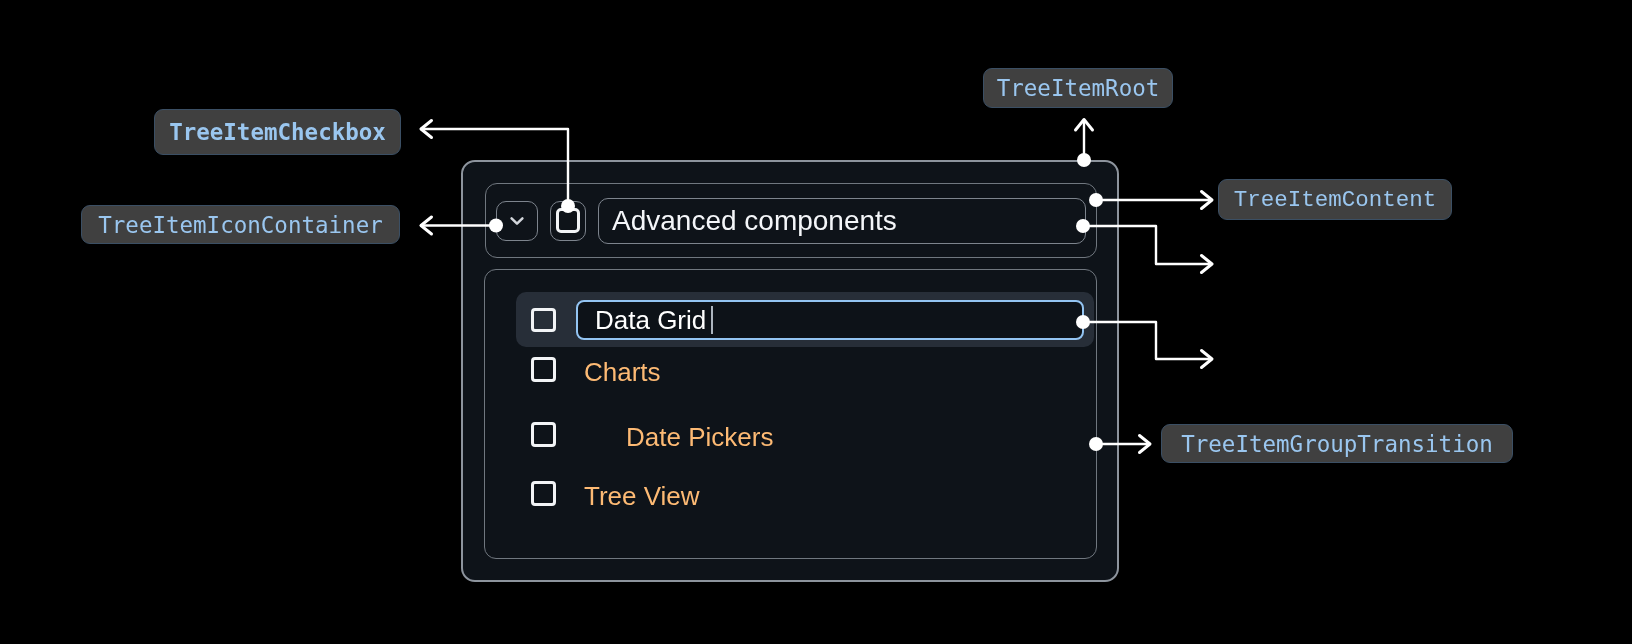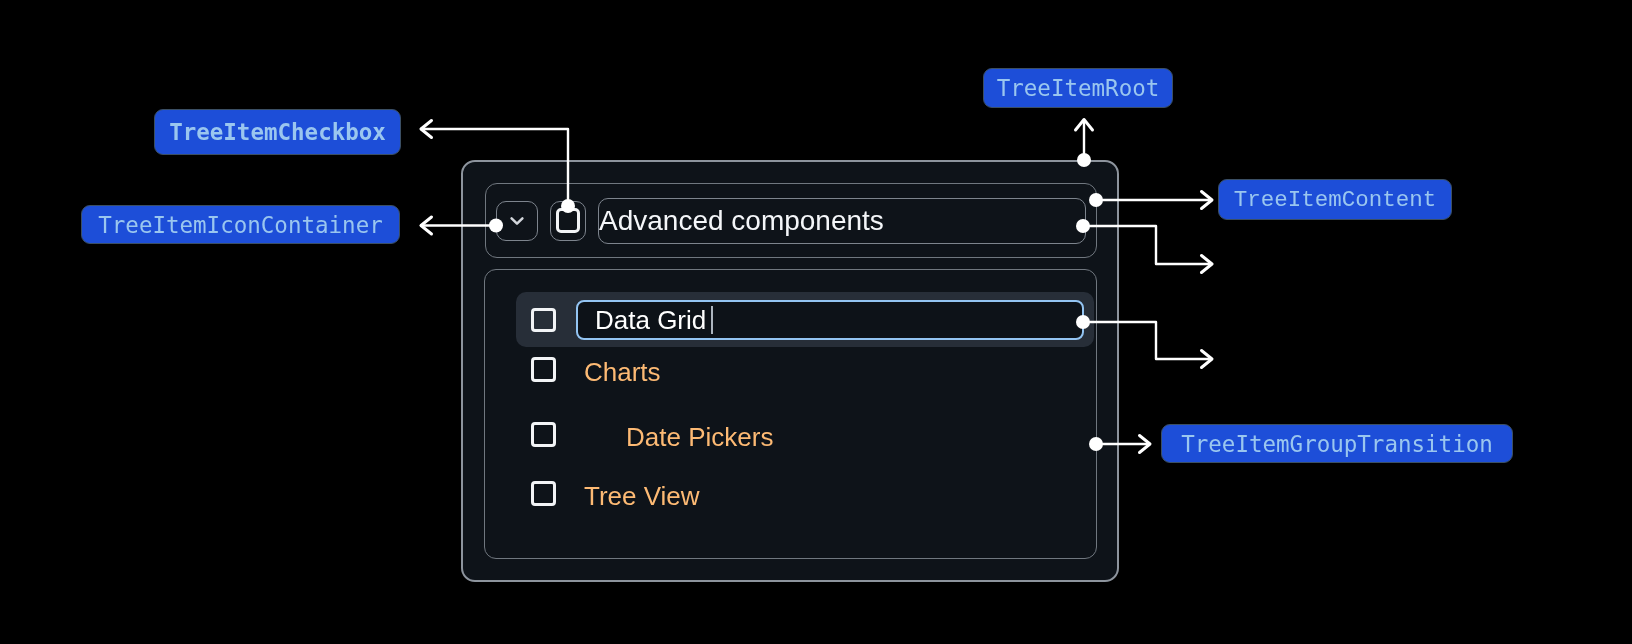--- a/index.html
+++ b/index.html
@@ -34,7 +34,7 @@
                align-items:center;padding-left:17px;color:#ffffff;font-size:26px;}
   .caret{display:inline-block;width:2px;height:28px;background:#adb5bf;margin-left:5px;}
   
-  .badge{position:absolute;box-sizing:border-box;background:#1d4ed8;border:1.5px solid #3b4f64;
+  .badge{position:absolute;box-sizing:border-box;background:#404040;border:1.5px solid #3b4f64;
          border-radius:9px;color:#9ac6ef;font-family:"DejaVu Sans Mono", monospace;font-size:22.5px;
          display:flex;align-items:center;justify-content:center;white-space:nowrap;z-index:4;}
   .b-checkbox{left:154px;top:109px;width:247px;height:46px;font-weight:bold;}

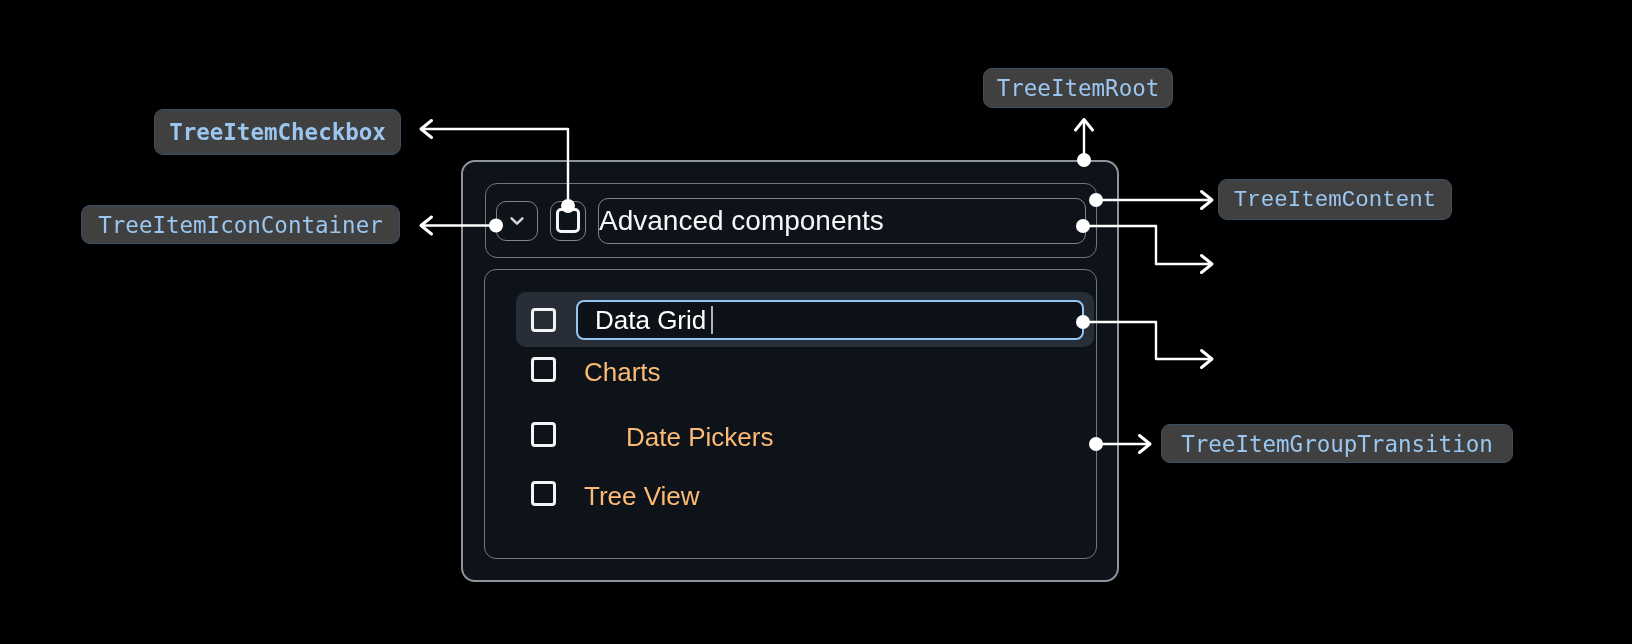--- a/index.html
+++ b/index.html
@@ -17,7 +17,7 @@
            display:flex;align-items:center;justify-content:center;flex:0 0 auto;}
   .chk-glyph{width:24px;height:25px;box-sizing:border-box;border:3px solid #f2f4f6;border-radius:5px;}
   .label-box{flex:1;height:46px;box-sizing:border-box;border:1.5px solid #7d848d;border-radius:10px;
-             display:flex;align-items:center;color:#f4f6f9;font-size:28px;text-align:center;}
+             display:flex;align-items:center;padding-left:13px;color:#f4f6f9;font-size:28px;text-align:center;}
   .group-box{position:absolute;left:21px;top:107px;width:613px;height:290px;box-sizing:border-box;
              border:1.5px solid #70777f;border-radius:12px;}
   .tree-row{position:absolute;left:31px;width:578px;height:54px;display:flex;align-items:flex-start;

